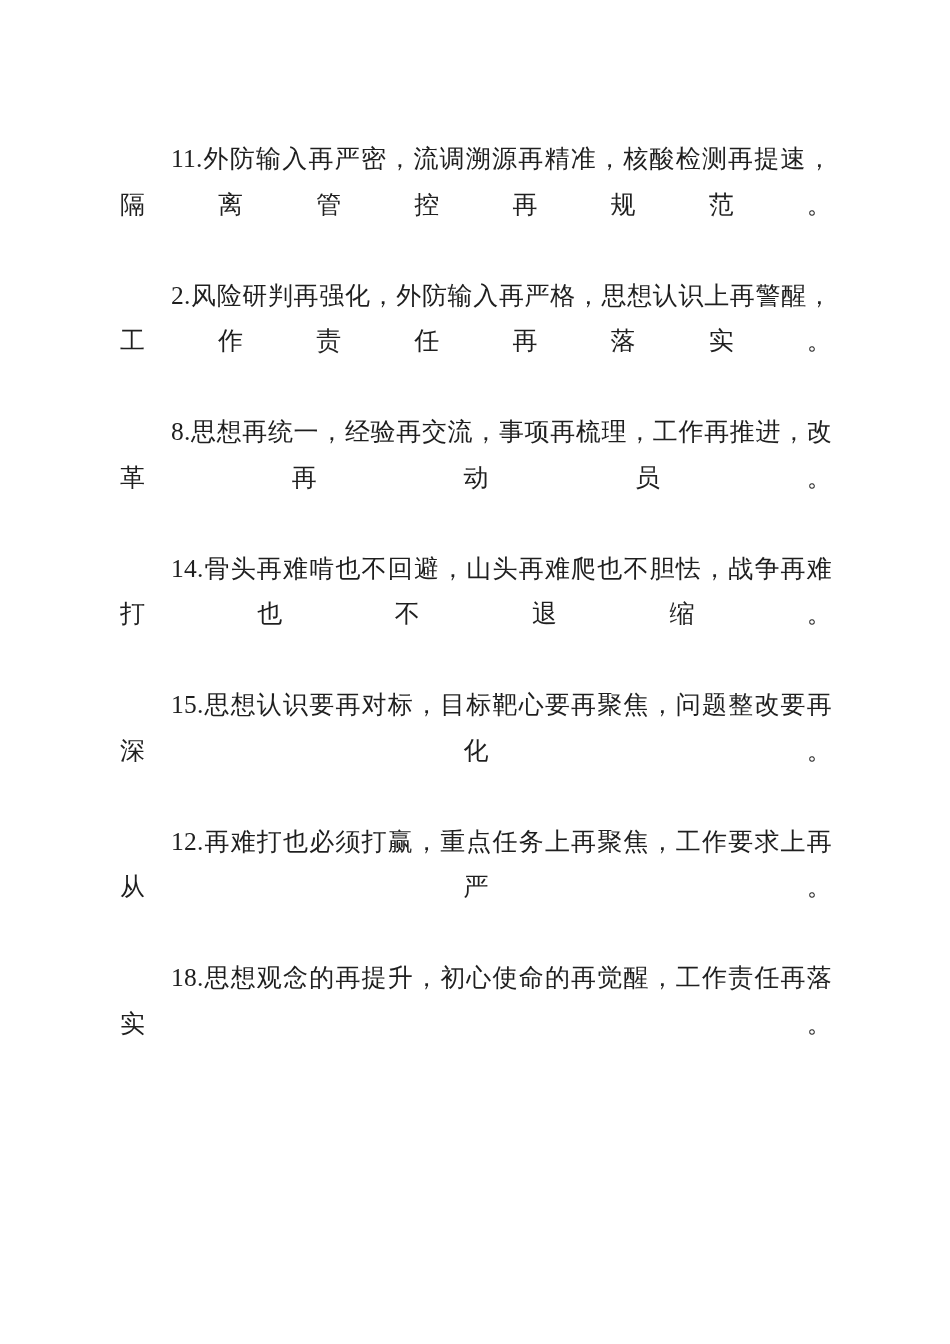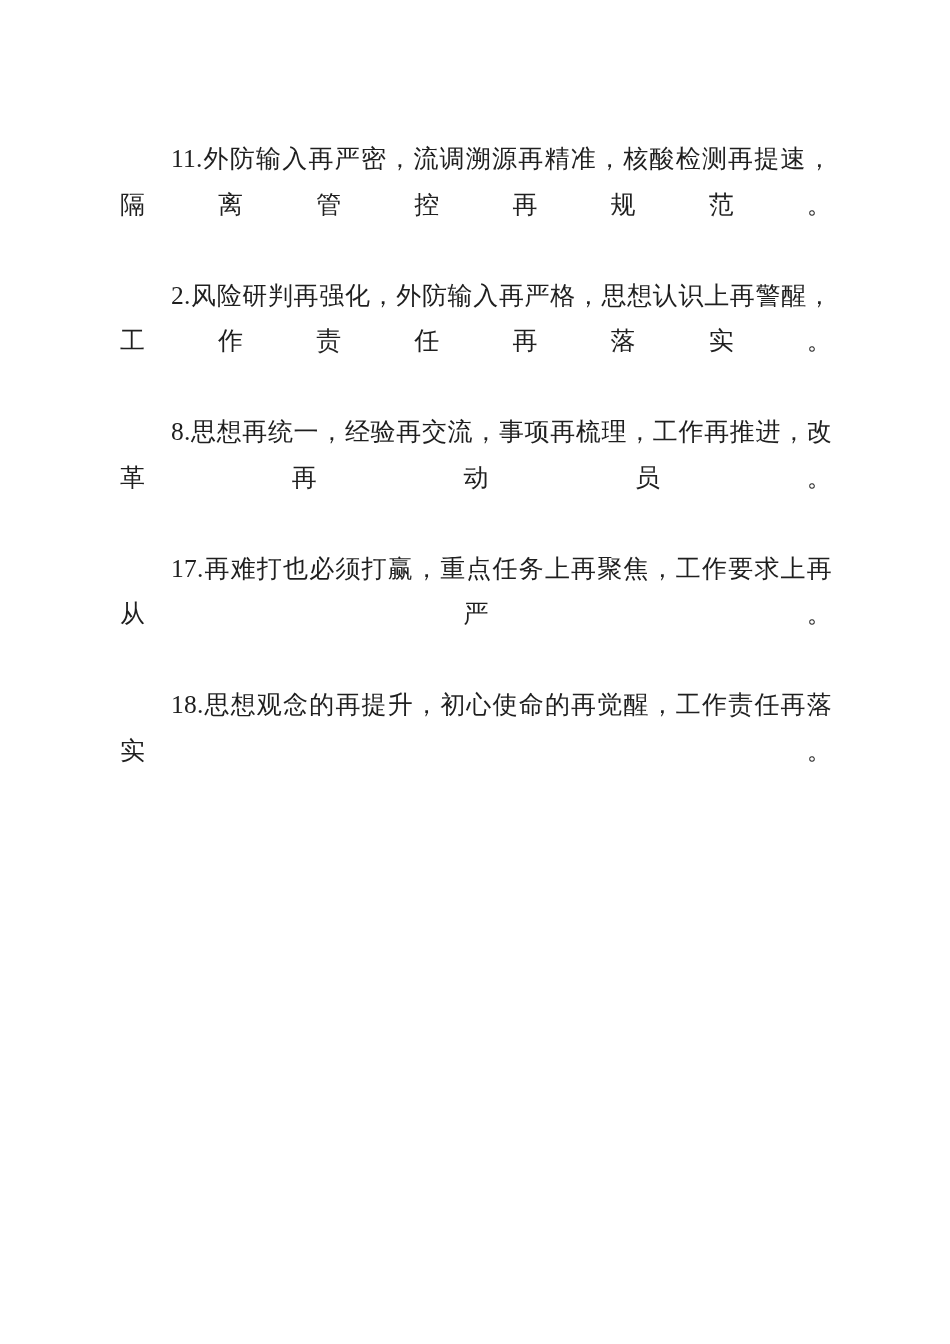--- a/index.html
+++ b/index.html
@@ -68,6 +68,7 @@
   <p class="para"><span class="num">11.</span><span class="cn">外防输入再严密，流调溯源再精准，核酸检测再提速，隔离管控再规范。</span></p>
       <p class="para"><span class="num">2.</span><span class="cn">风险研判再强化，外防输入再严格，思想认识上再警醒，工作责任再落实。</span></p>
       <p class="para"><span class="num">8.</span><span class="cn">思想再统一，经验再交流，事项再梳理，工作再推进，改革再动员。</span></p>
+      <p class="para"><span class="num">14.</span><span class="cn">骨头再难啃也不回避，山头再难爬也不胆怯，战争再难打也不退缩。</span></p>
       <p class="para"><span class="num">17.</span><span class="cn">再难打也必须打赢，重点任务上再聚焦，工作要求上再从严。</span></p>
       <p class="para"><span class="num">18.</span><span class="cn">思想观念的再提升，初心使命的再觉醒，工作责任再落实。</span></p>
     </div>

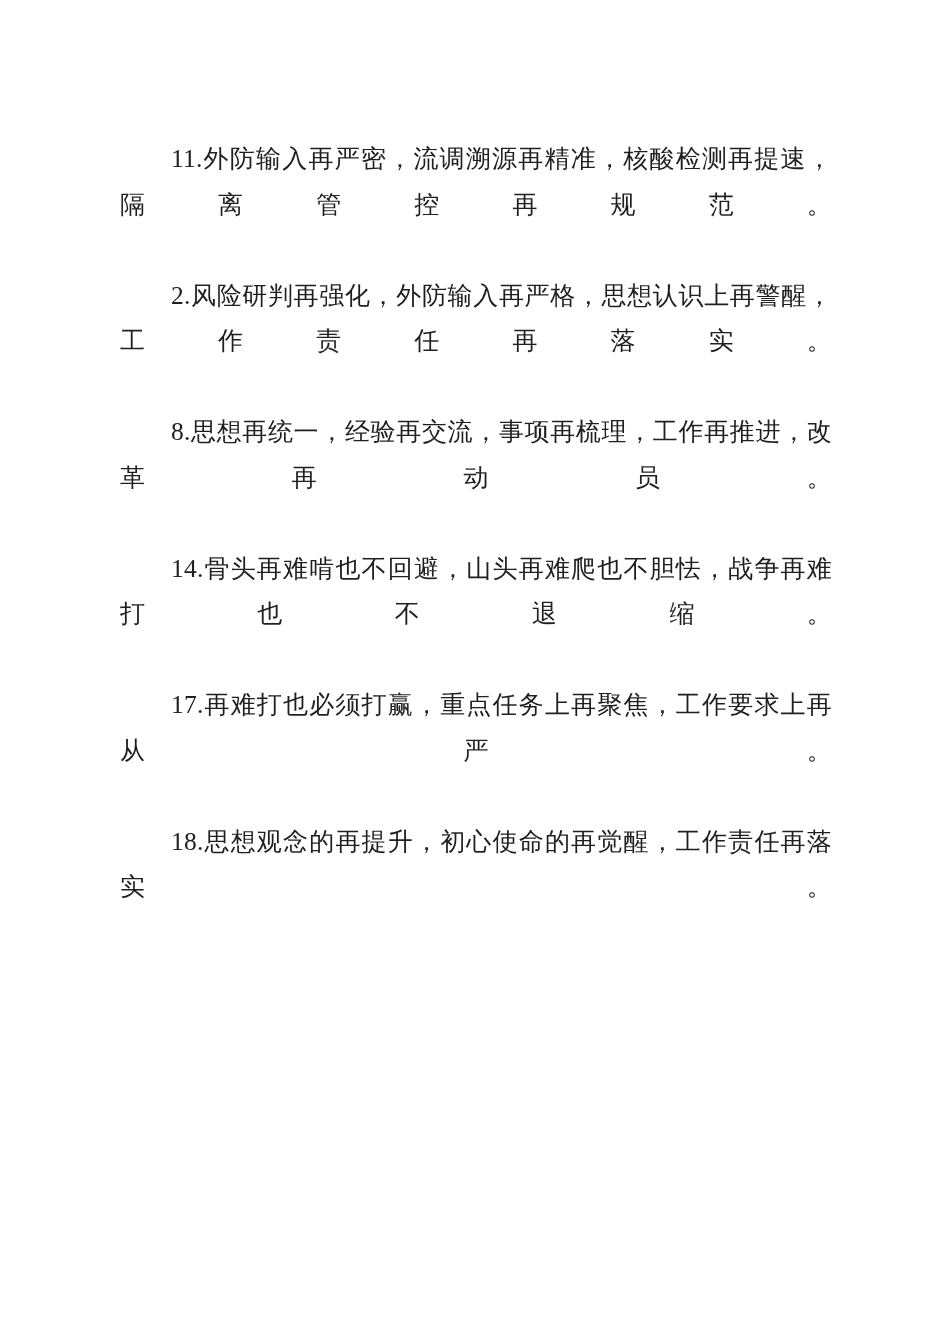--- a/index.html
+++ b/index.html
@@ -69,6 +69,7 @@
       <p class="para"><span class="num">2.</span><span class="cn">风险研判再强化，外防输入再严格，思想认识上再警醒，工作责任再落实。</span></p>
       <p class="para"><span class="num">8.</span><span class="cn">思想再统一，经验再交流，事项再梳理，工作再推进，改革再动员。</span></p>
       <p class="para"><span class="num">14.</span><span class="cn">骨头再难啃也不回避，山头再难爬也不胆怯，战争再难打也不退缩。</span></p>
+      <p class="para"><span class="num">15.</span><span class="cn">思想认识要再对标，目标靶心要再聚焦，问题整改要再深化。</span></p>
       <p class="para"><span class="num">17.</span><span class="cn">再难打也必须打赢，重点任务上再聚焦，工作要求上再从严。</span></p>
       <p class="para"><span class="num">18.</span><span class="cn">思想观念的再提升，初心使命的再觉醒，工作责任再落实。</span></p>
     </div>

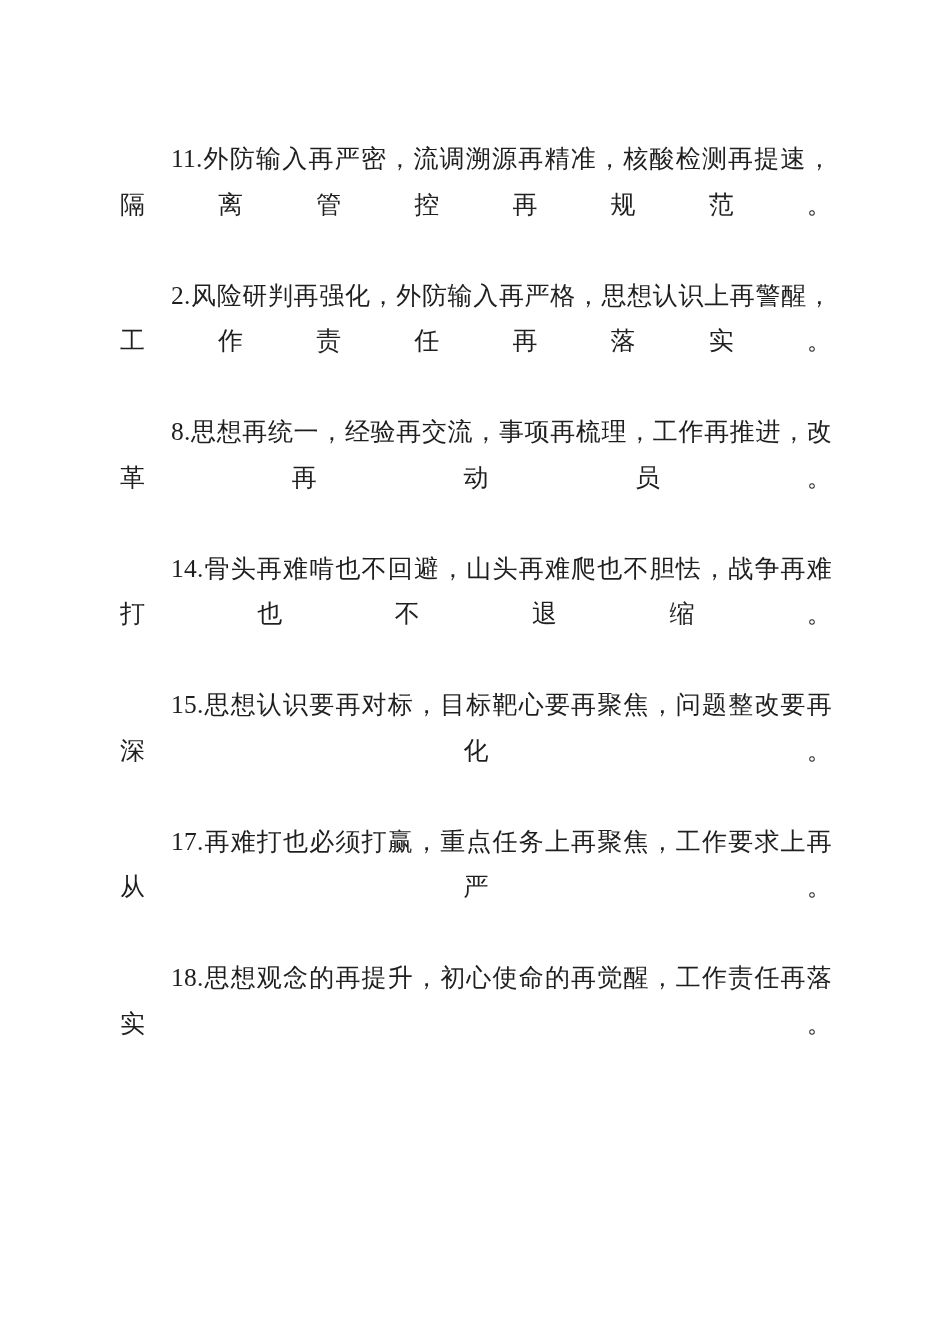--- a/index.html
+++ b/index.html
@@ -70,7 +70,7 @@
       <p class="para"><span class="num">8.</span><span class="cn">思想再统一，经验再交流，事项再梳理，工作再推进，改革再动员。</span></p>
       <p class="para"><span class="num">14.</span><span class="cn">骨头再难啃也不回避，山头再难爬也不胆怯，战争再难打也不退缩。</span></p>
       <p class="para"><span class="num">15.</span><span class="cn">思想认识要再对标，目标靶心要再聚焦，问题整改要再深化。</span></p>
-      <p class="para"><span class="num">17.</span><span class="cn">再难打也必须打赢，重点任务上再聚焦，工作要求上再从严。</span></p>
+      <p class="para"><span class="num">12.</span><span class="cn">再难打也必须打赢，重点任务上再聚焦，工作要求上再从严。</span></p>
       <p class="para"><span class="num">18.</span><span class="cn">思想观念的再提升，初心使命的再觉醒，工作责任再落实。</span></p>
     </div>
 </div>

